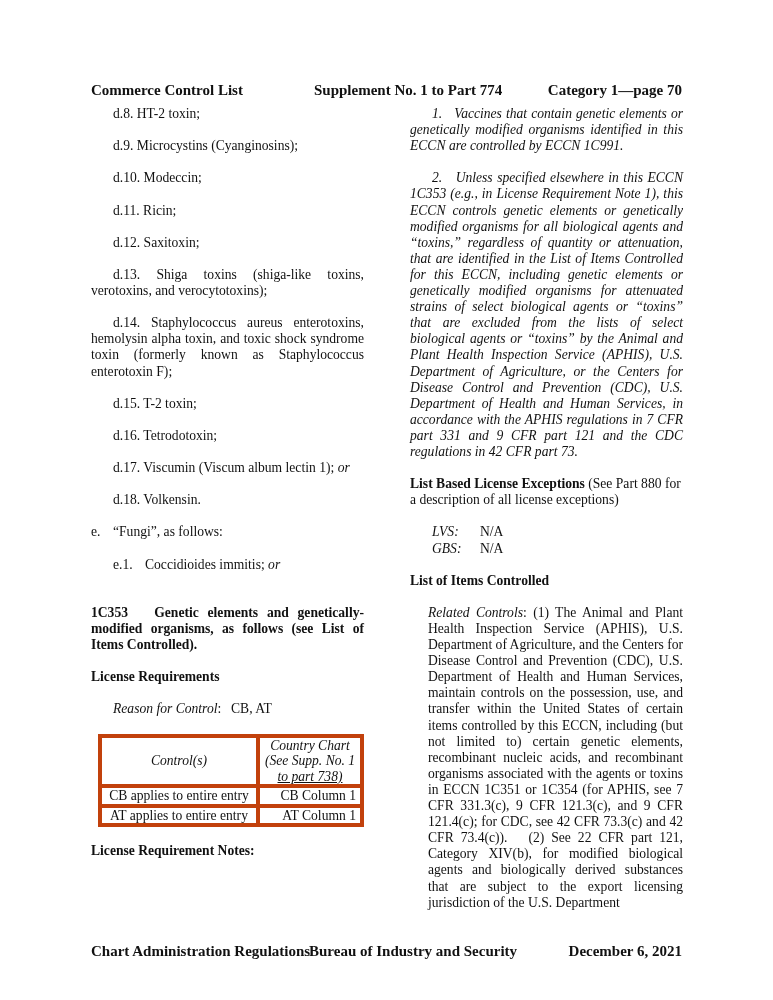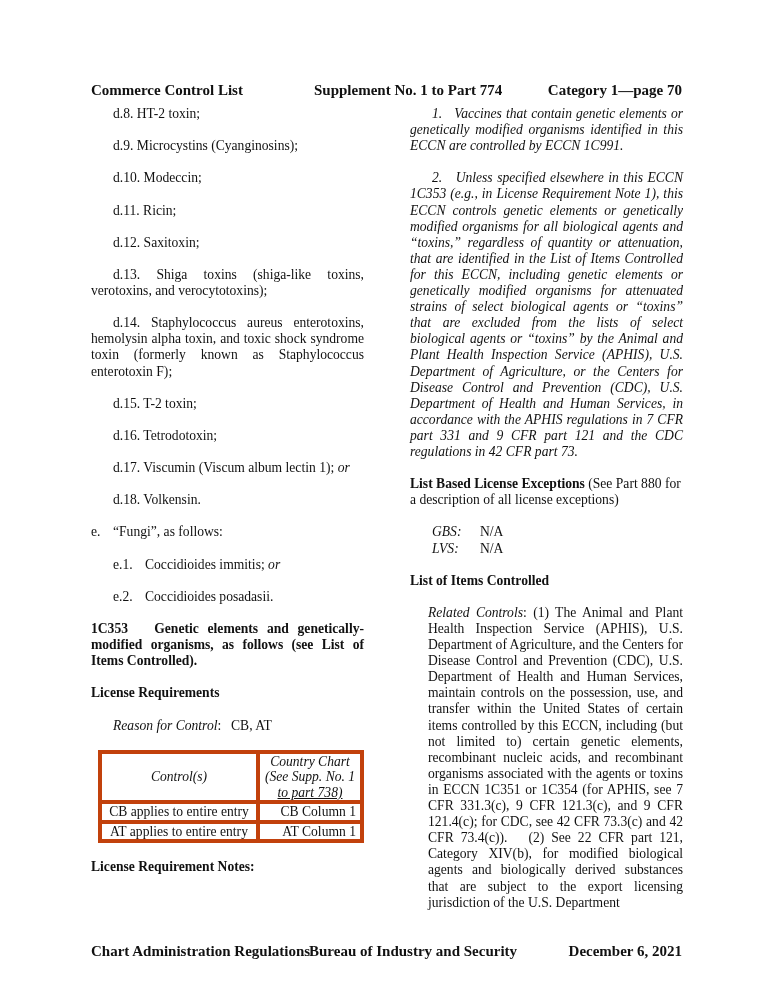--- a/index.html
+++ b/index.html
@@ -134,8 +134,8 @@
   <p><span class="b">List Based License Exceptions</span><span> (See Part 880 for a description of all license exceptions)</span></p>
   <div class="gap"></div>
   <div id="exc-list">
+      <p class="lic-row"><span class="lbl">LVS:</span><span>N/A</span></p>
       <p class="lic-row"><span class="lbl">GBS:</span><span>N/A</span></p>
-      <p class="lic-row"><span class="lbl">LVS:</span><span>N/A</span></p>
     </div>
   <div class="gap"></div>
   <p class="b">List of Items Controlled</p>

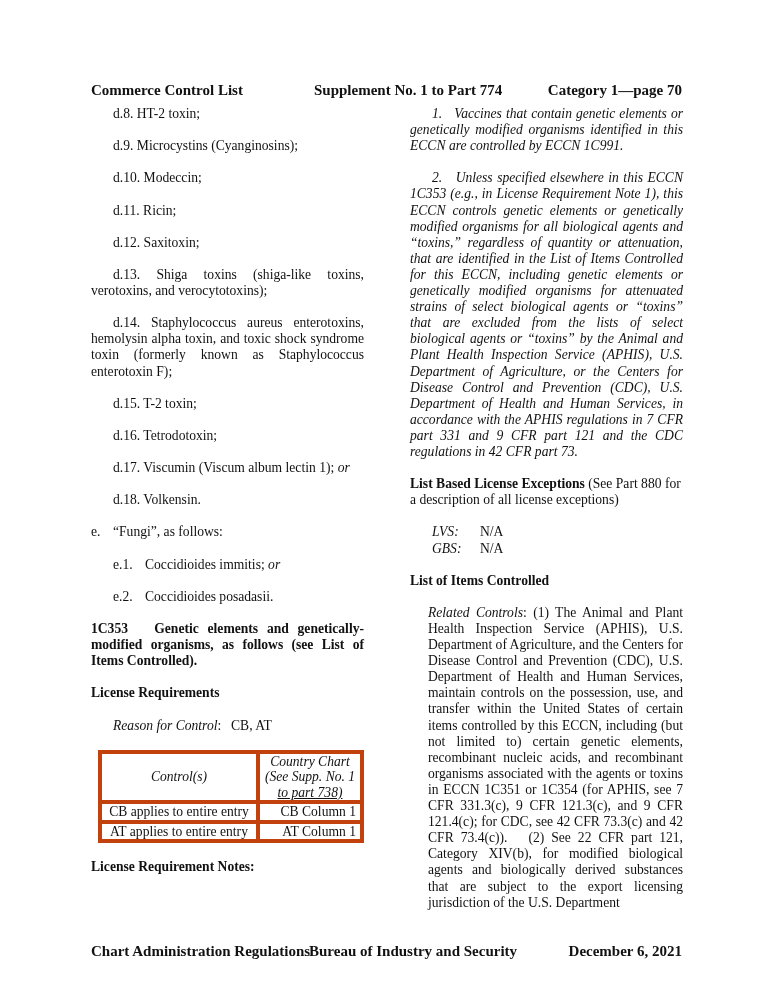--- a/index.html
+++ b/index.html
@@ -92,7 +92,6 @@
   <div id="e-list">
       <p class="e-item"><span class="num">e.1.</span><span>Coccidioides immitis;</span> <span class="it">or</span></p>
       <div class="gap"></div>
-      <p class="e-item"><span class="num">e.2.</span><span>Coccidioides posadasii.</span></p>
     </div>
 
   <div class="gap"></div>

